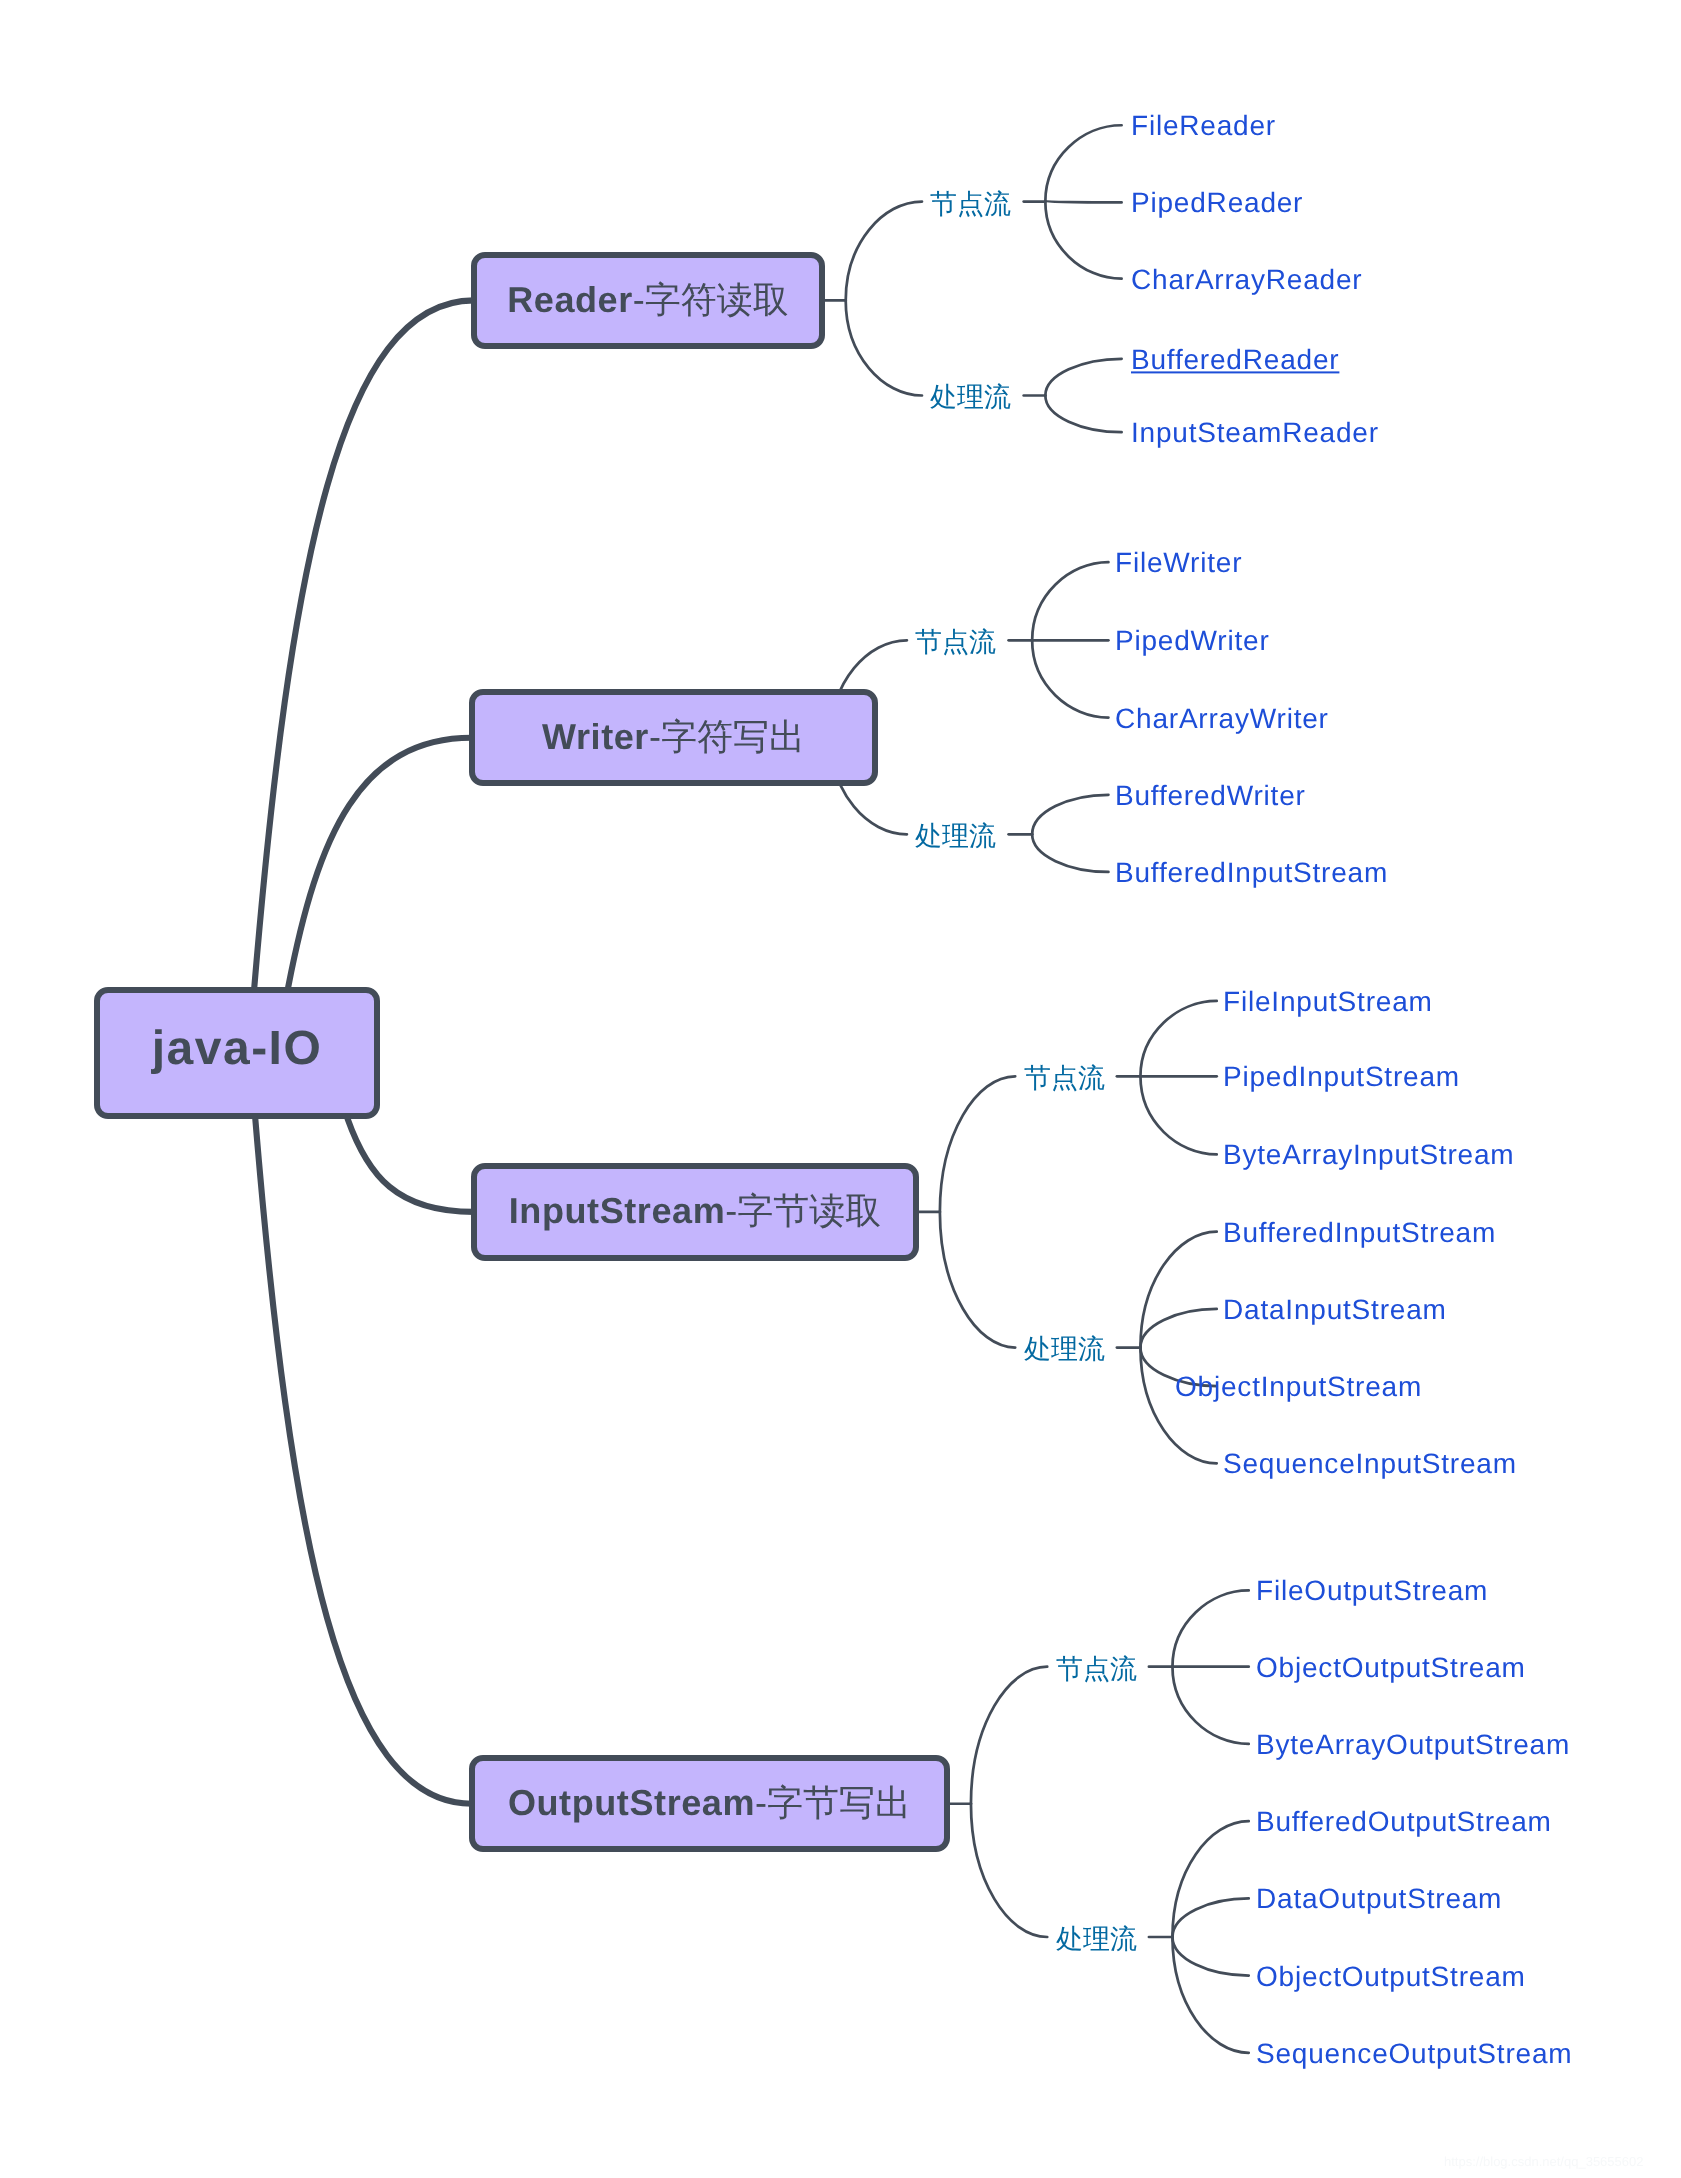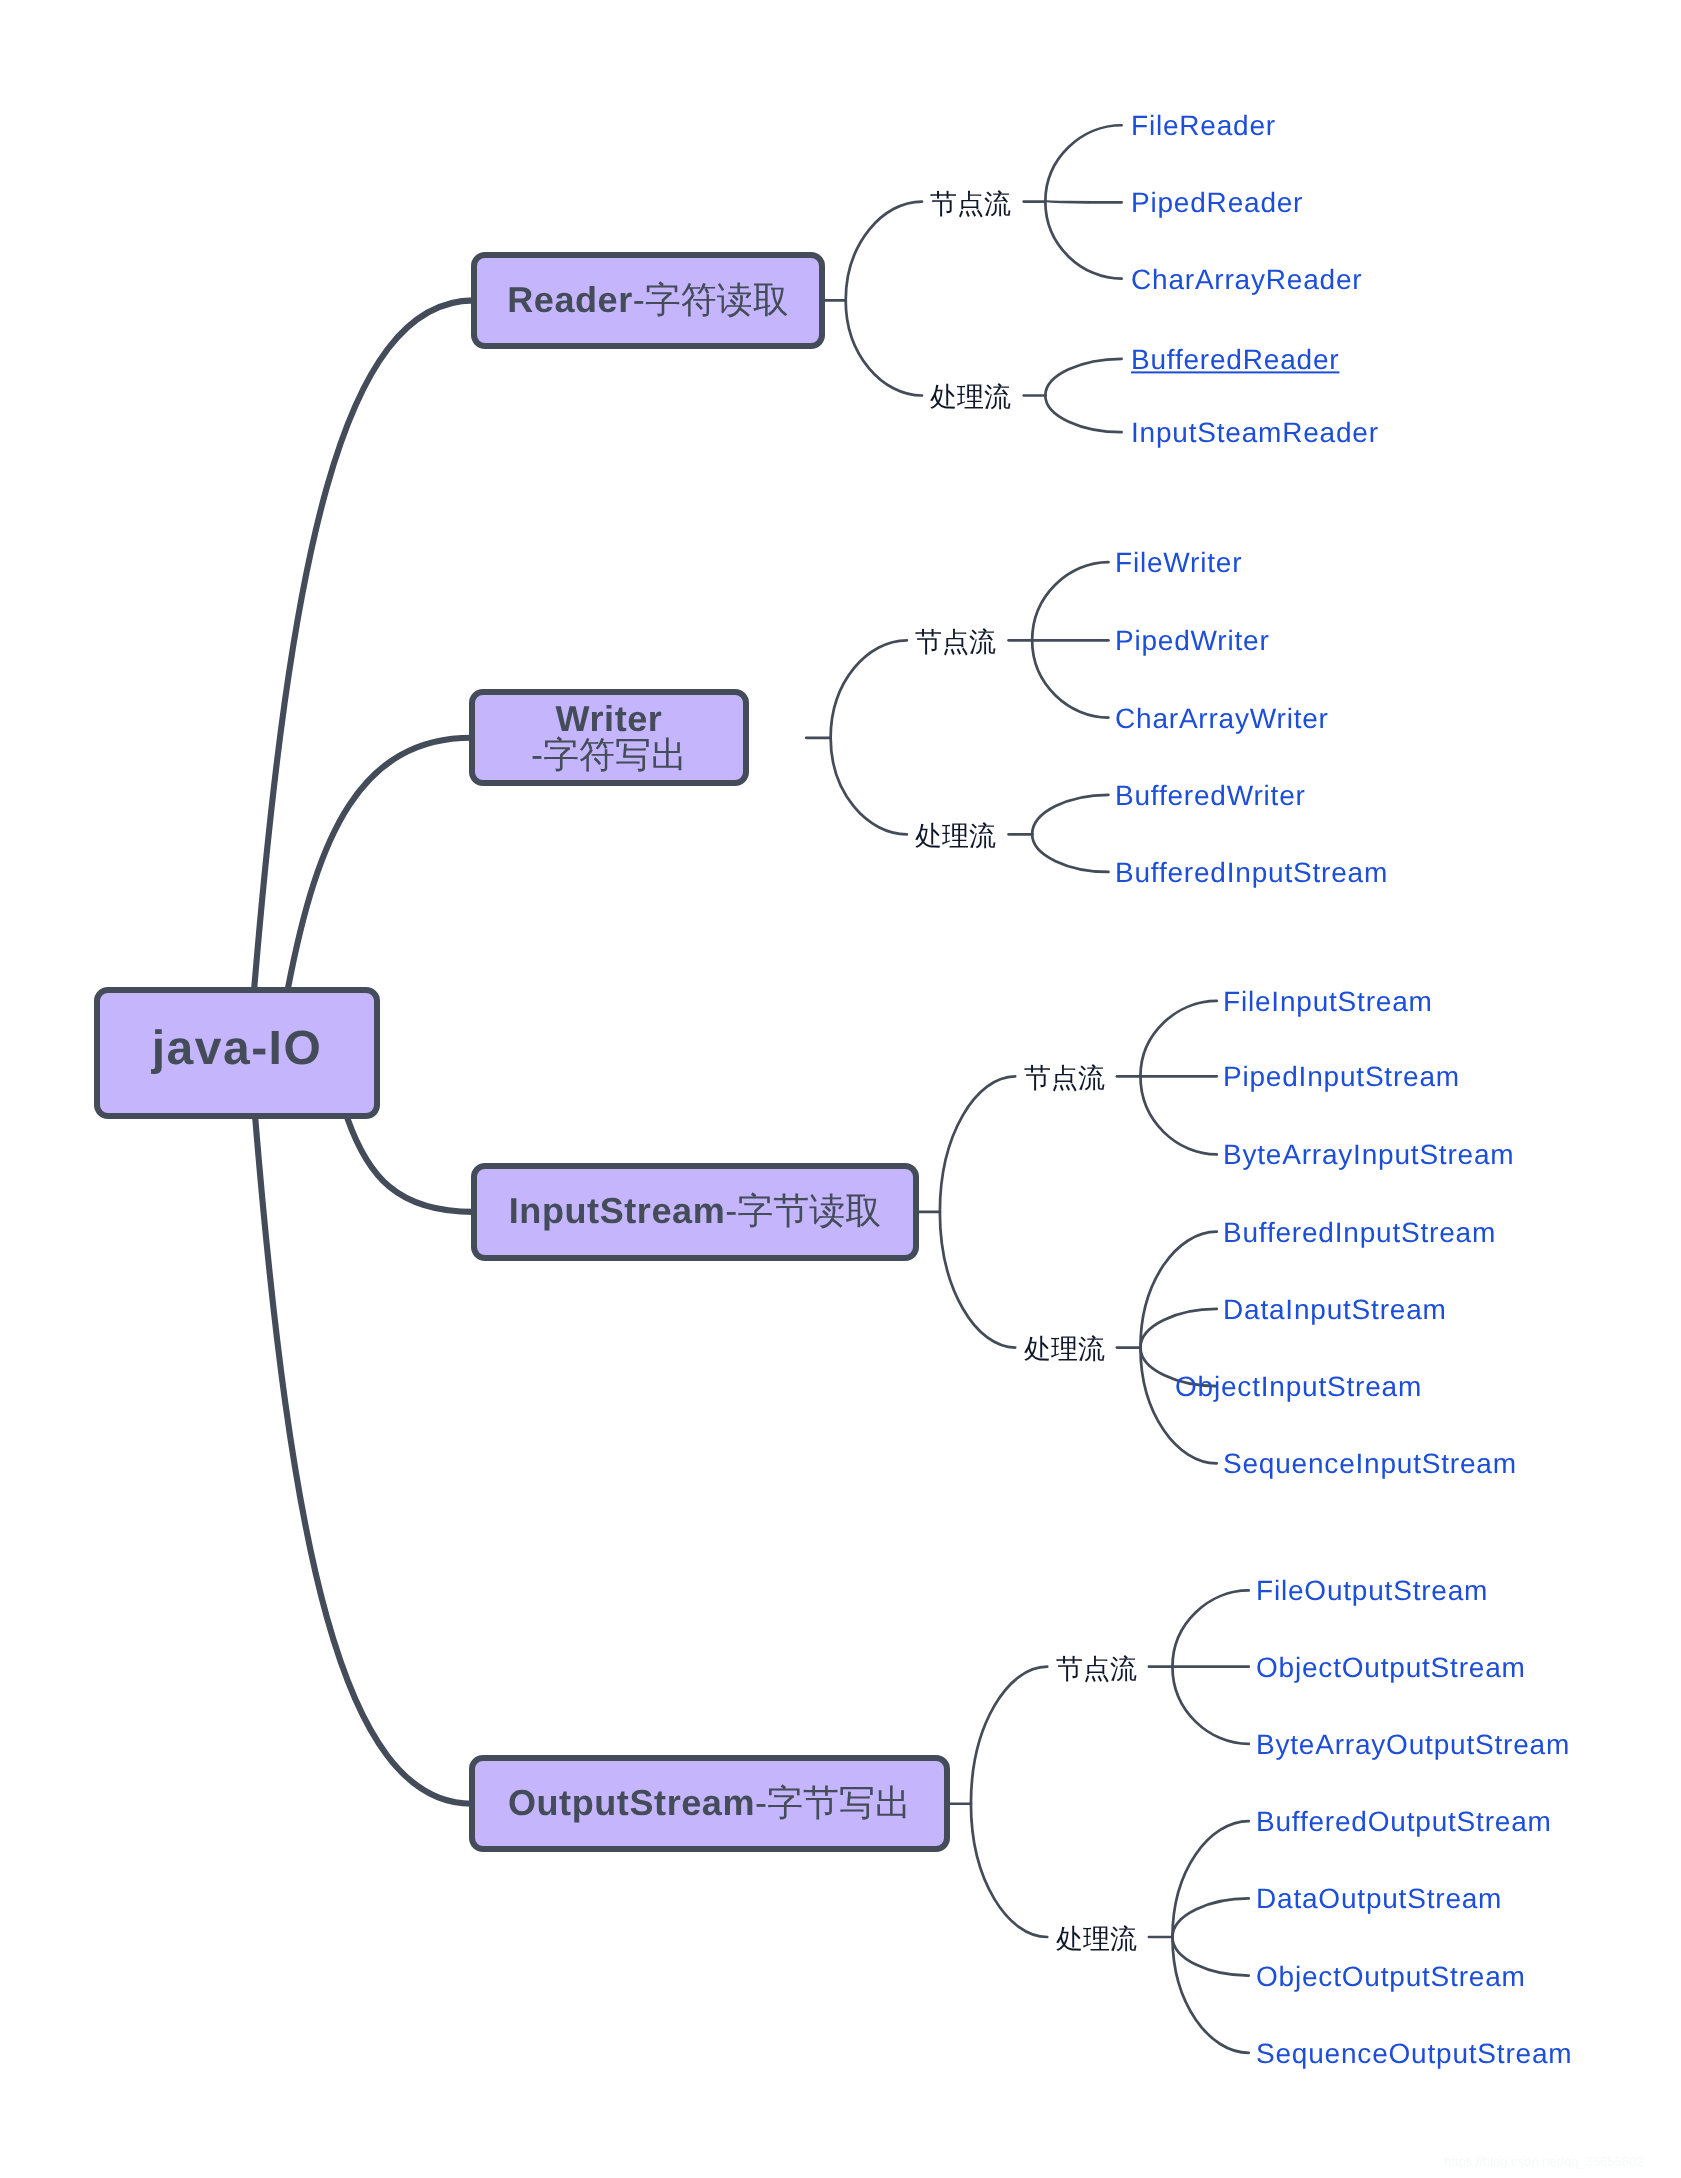--- a/index.html
+++ b/index.html
@@ -19,7 +19,7 @@
   .node-box .lat{letter-spacing:0.6px;}
   .node-box > span{display:inline-block;transform:translateY(-1.4px);}
   #root-node-label{transform:translateY(-3.8px);}
-  .sub-label{position:absolute;color:#0f172a;white-space:nowrap;
+  .sub-label{position:absolute;color:#0369a1;white-space:nowrap;
              transform:translate(0,-50%) translateY(2.4px);line-height:1;font-size:27px;}
   .leaf-label{position:absolute;color:#1d4ed8;white-space:nowrap;
               transform:translate(0,-50%) translateY(1.4px);line-height:1;

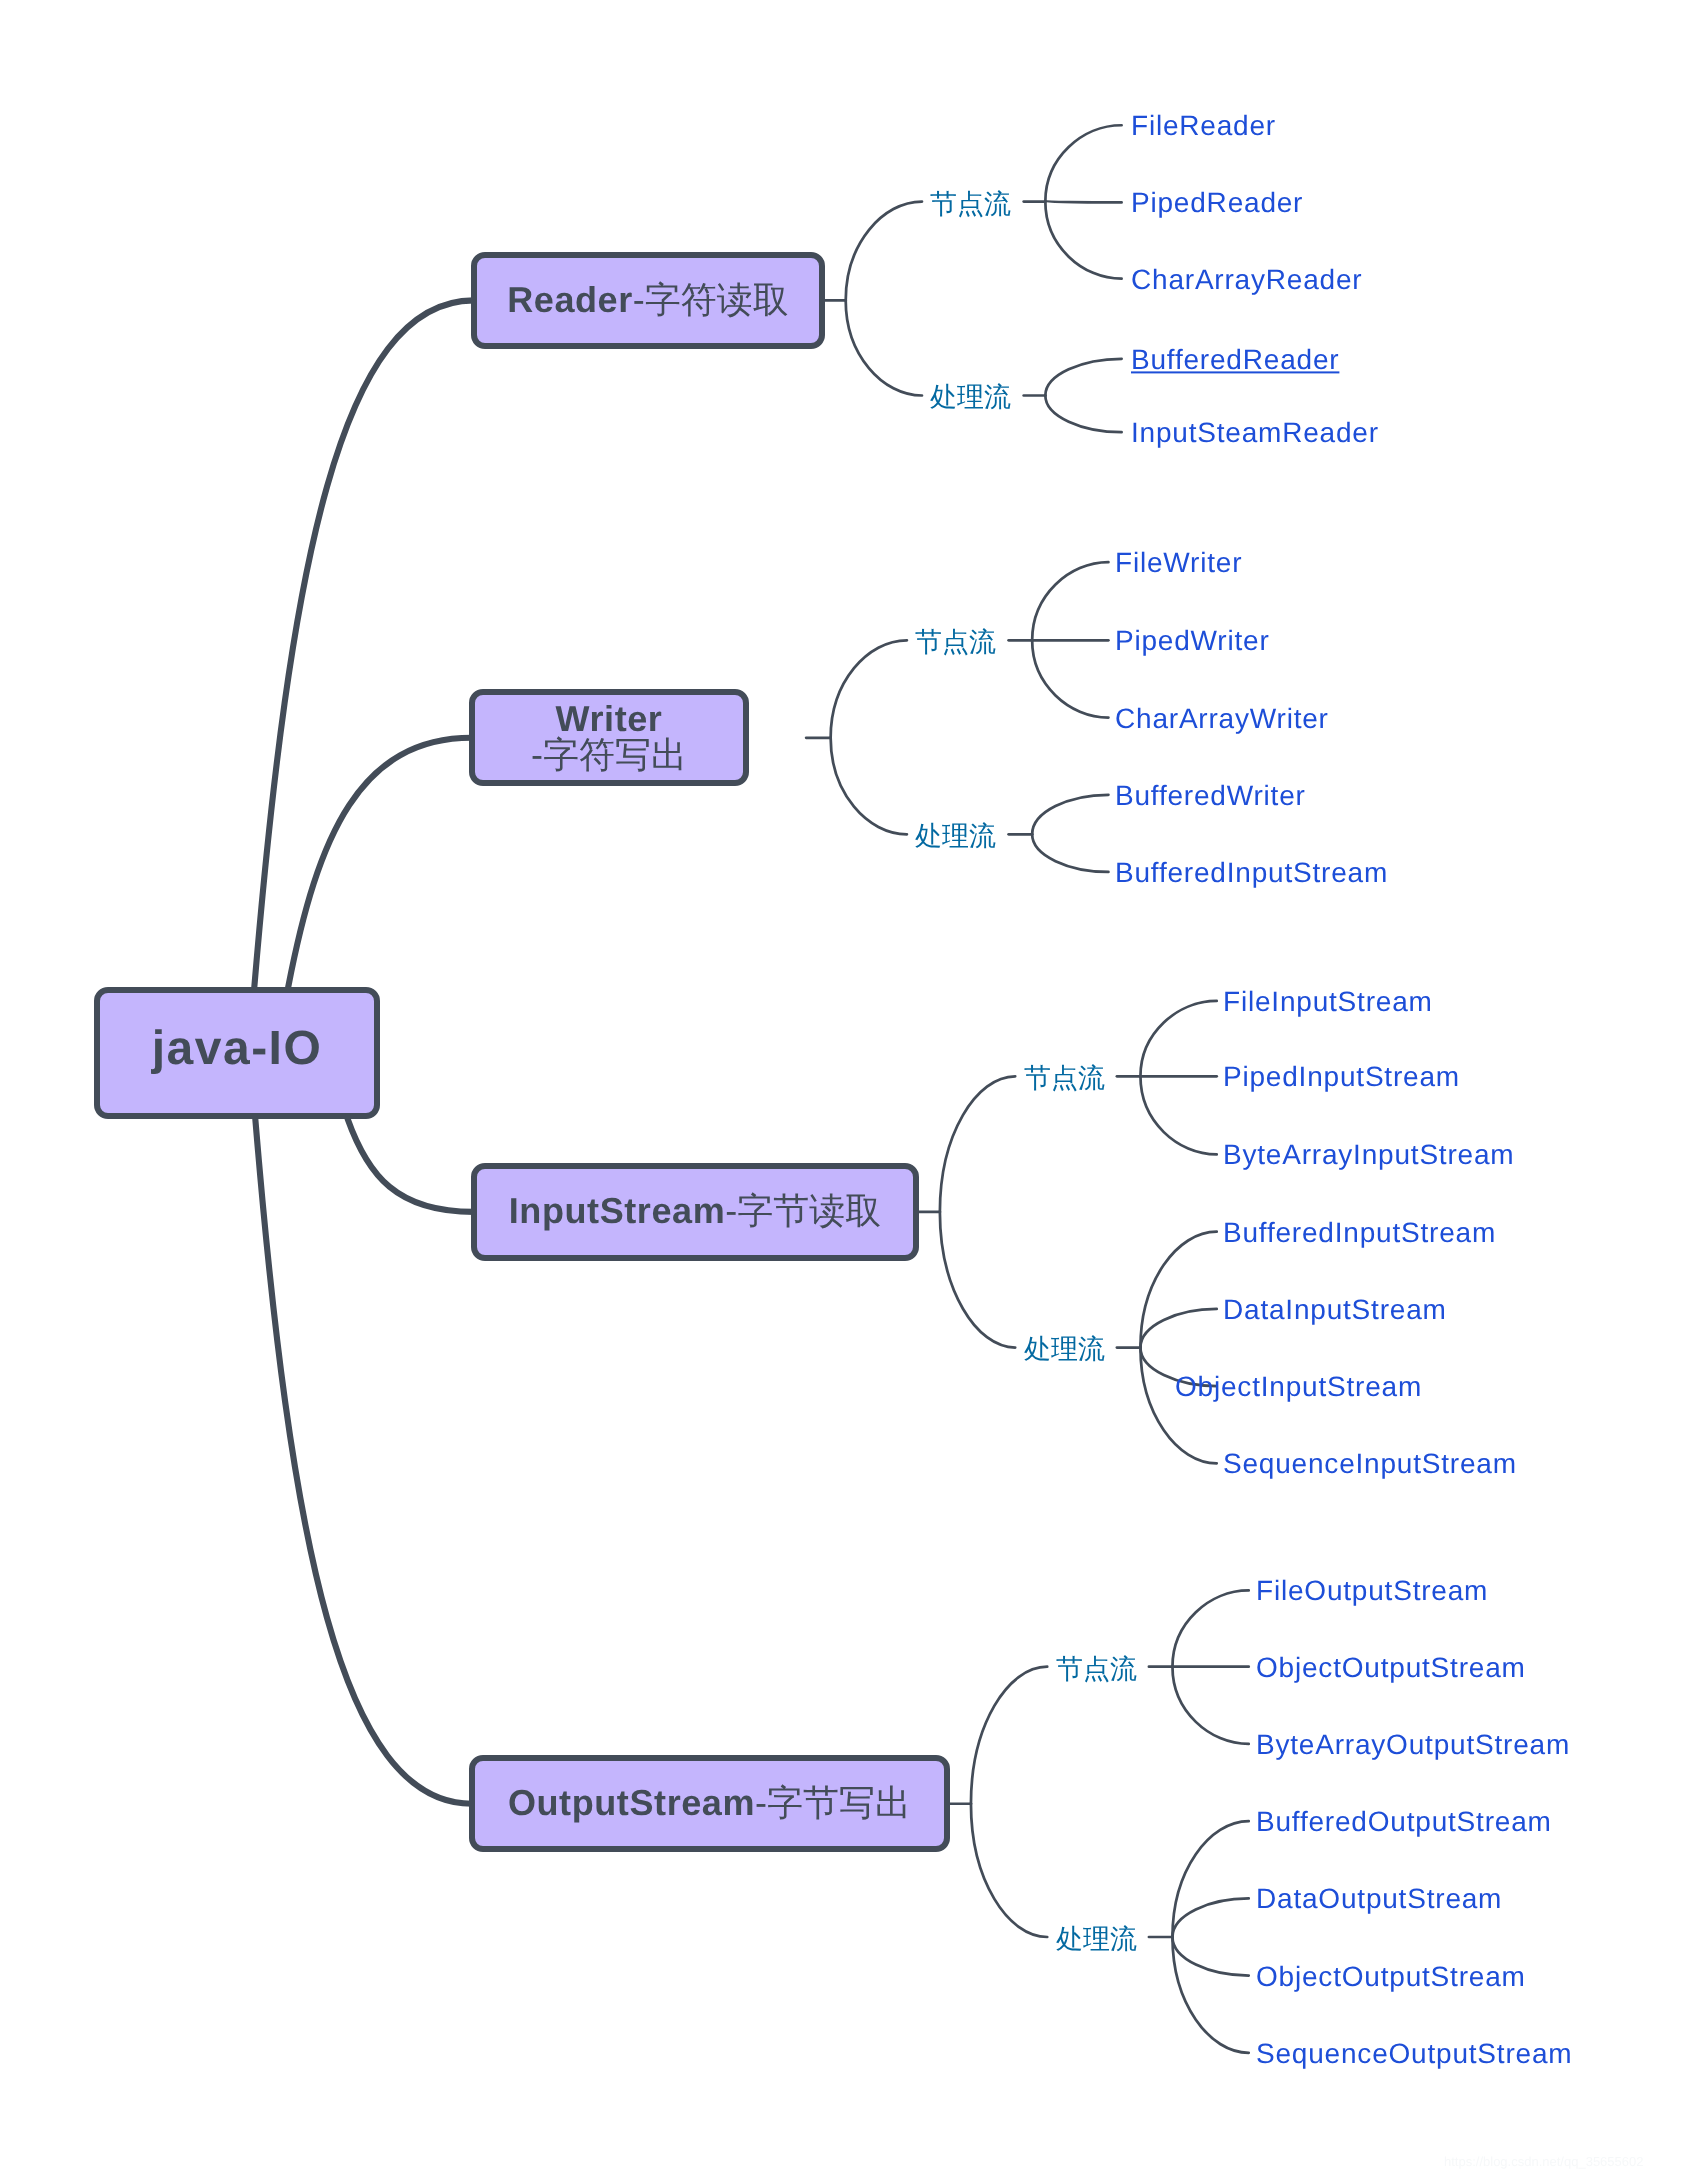--- a/index.html
+++ b/index.html
@@ -95,7 +95,7 @@
     <div class="sub-label" style="left: 930px; top: 395px;">处理流</div>
     <div class="leaf-label" style="left: 1131px; top: 359px; text-decoration: underline;">BufferedReader</div>
     <div class="leaf-label" style="left: 1131px; top: 432px;">InputSteamReader</div>
-    <div class="node-box" style="left: 469px; top: 689px; width: 280px; height: 97px; font-size: 36px; flex-direction: column;">
+    <div class="node-box" style="left: 469px; top: 689px; width: 409px; height: 97px; font-size: 36px;">
       <span class="lat">Writer</span>
       <span class="cjk">-字符写出</span>
     </div>

